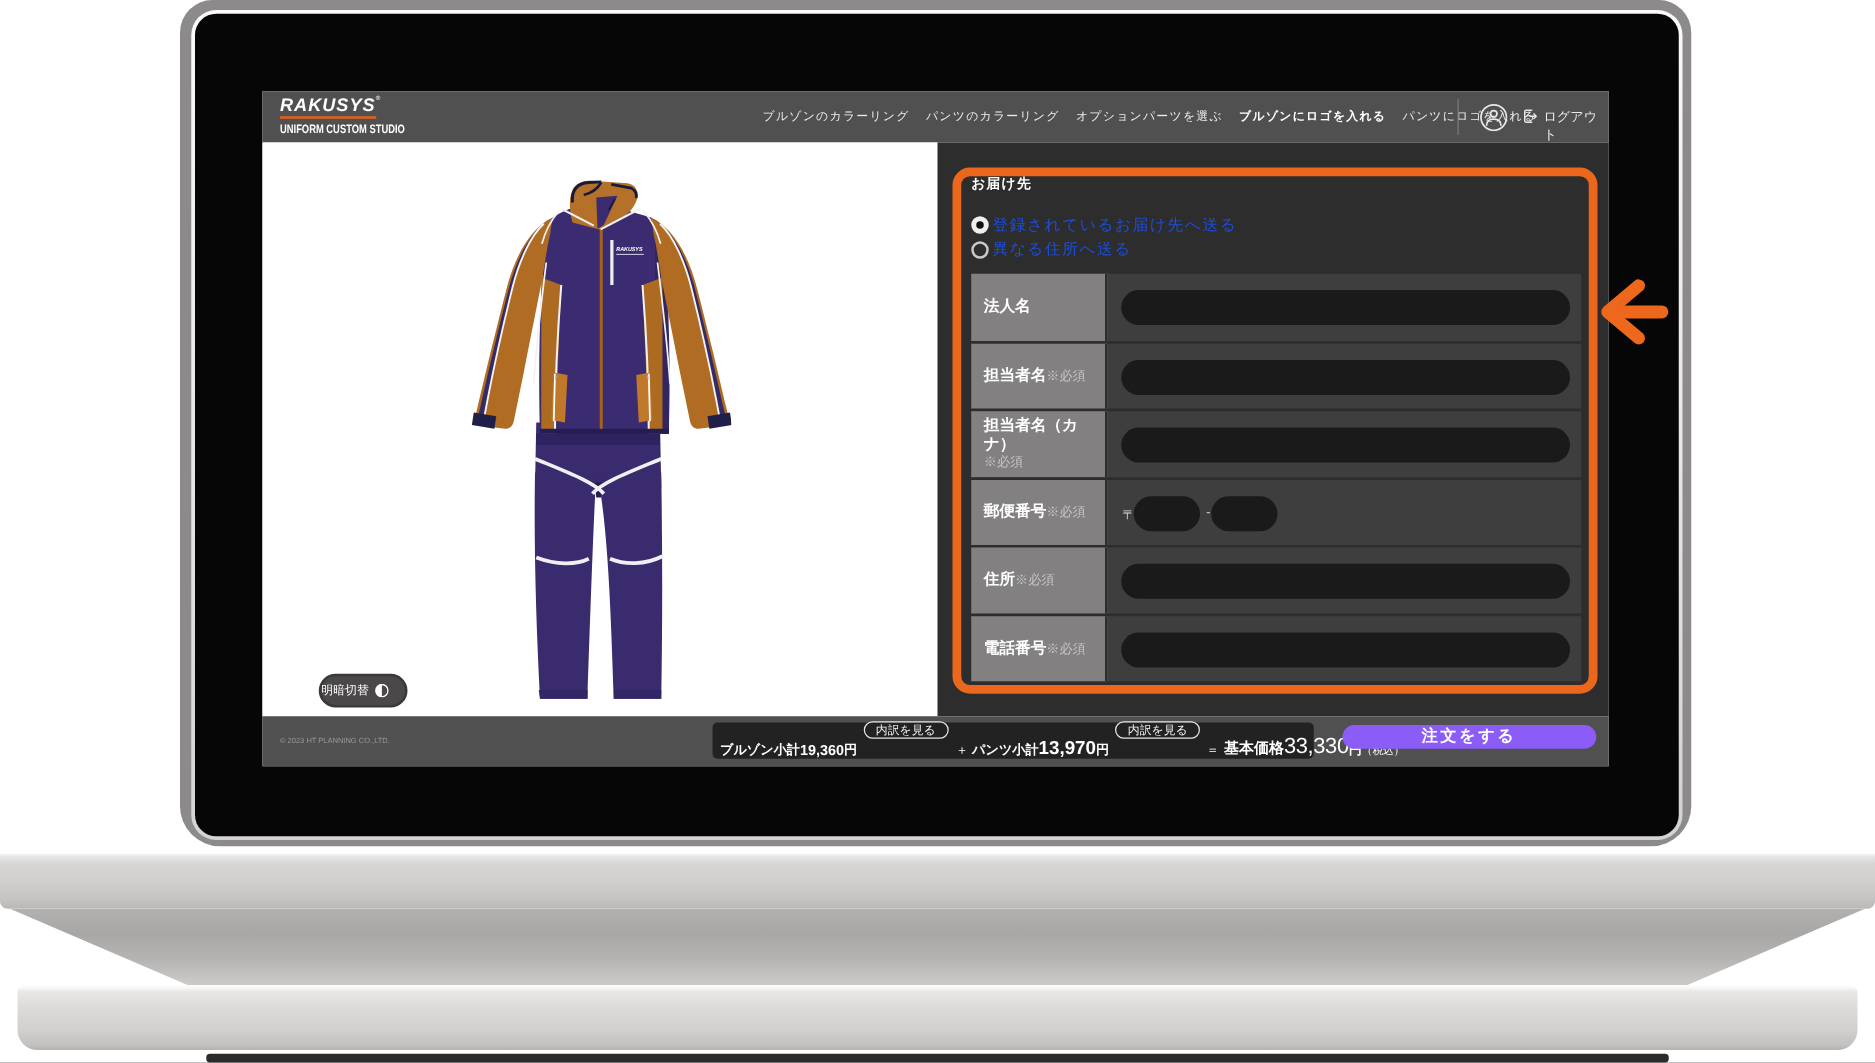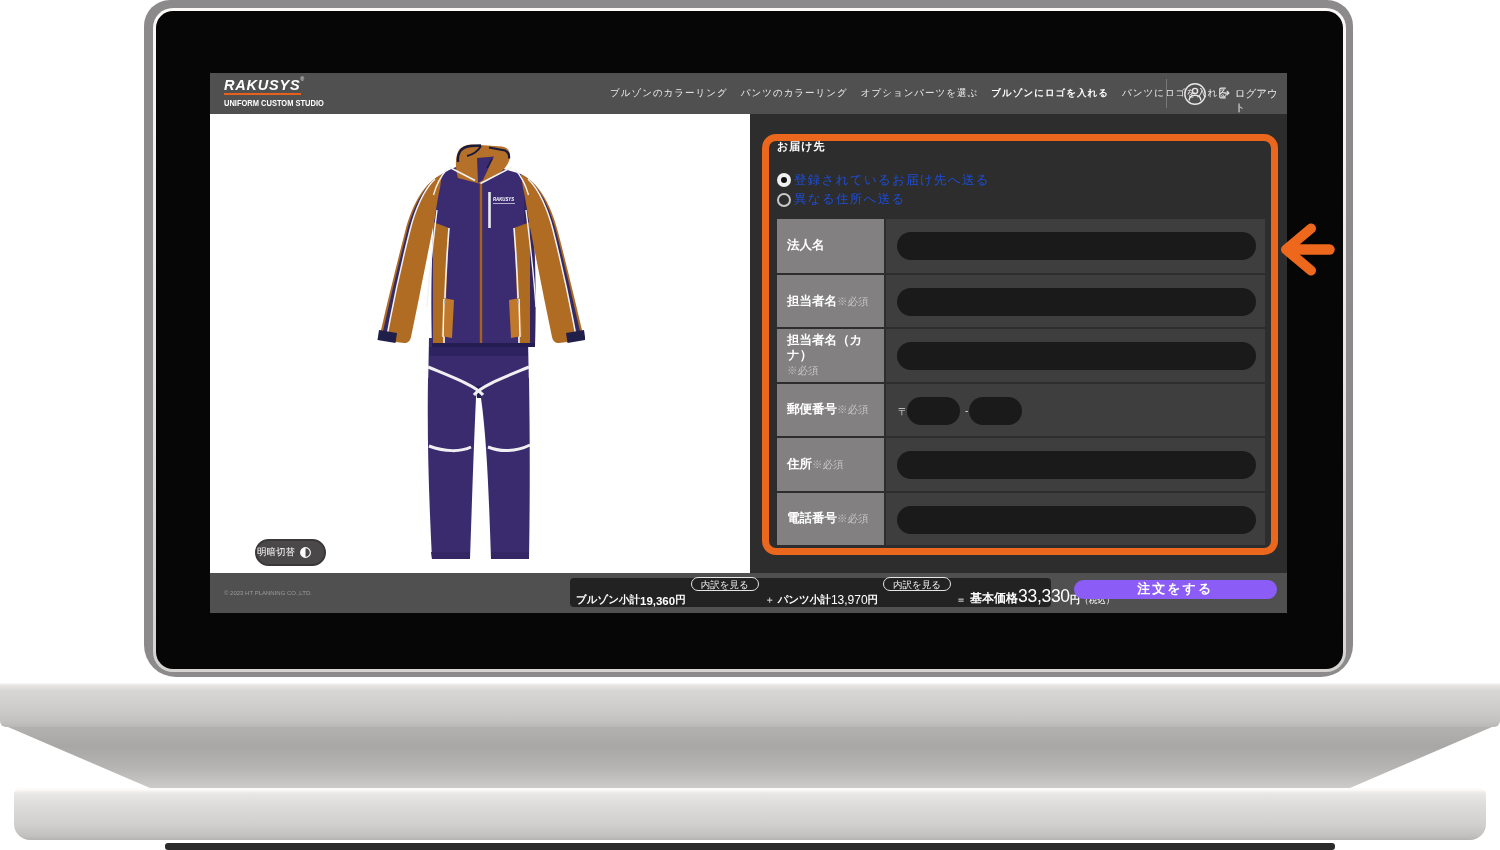--- a/index.html
+++ b/index.html
@@ -189,7 +189,7 @@
       <span class="olb">内訳を見る</span>
       <span style="font-size:10px;margin-left:1px">＋</span>
       <span style="font-weight:bold;margin-left:3px">パンツ小計</span>
-        <span style="font-weight:normal;font-size:12px">13,970</span>
+        <span style="font-weight:bold;font-size:15px">13,970</span>
         <span style="font-weight:bold">円</span>
       <span class="olb">内訳を見る</span>
       <span style="font-size:10px">＝</span>

